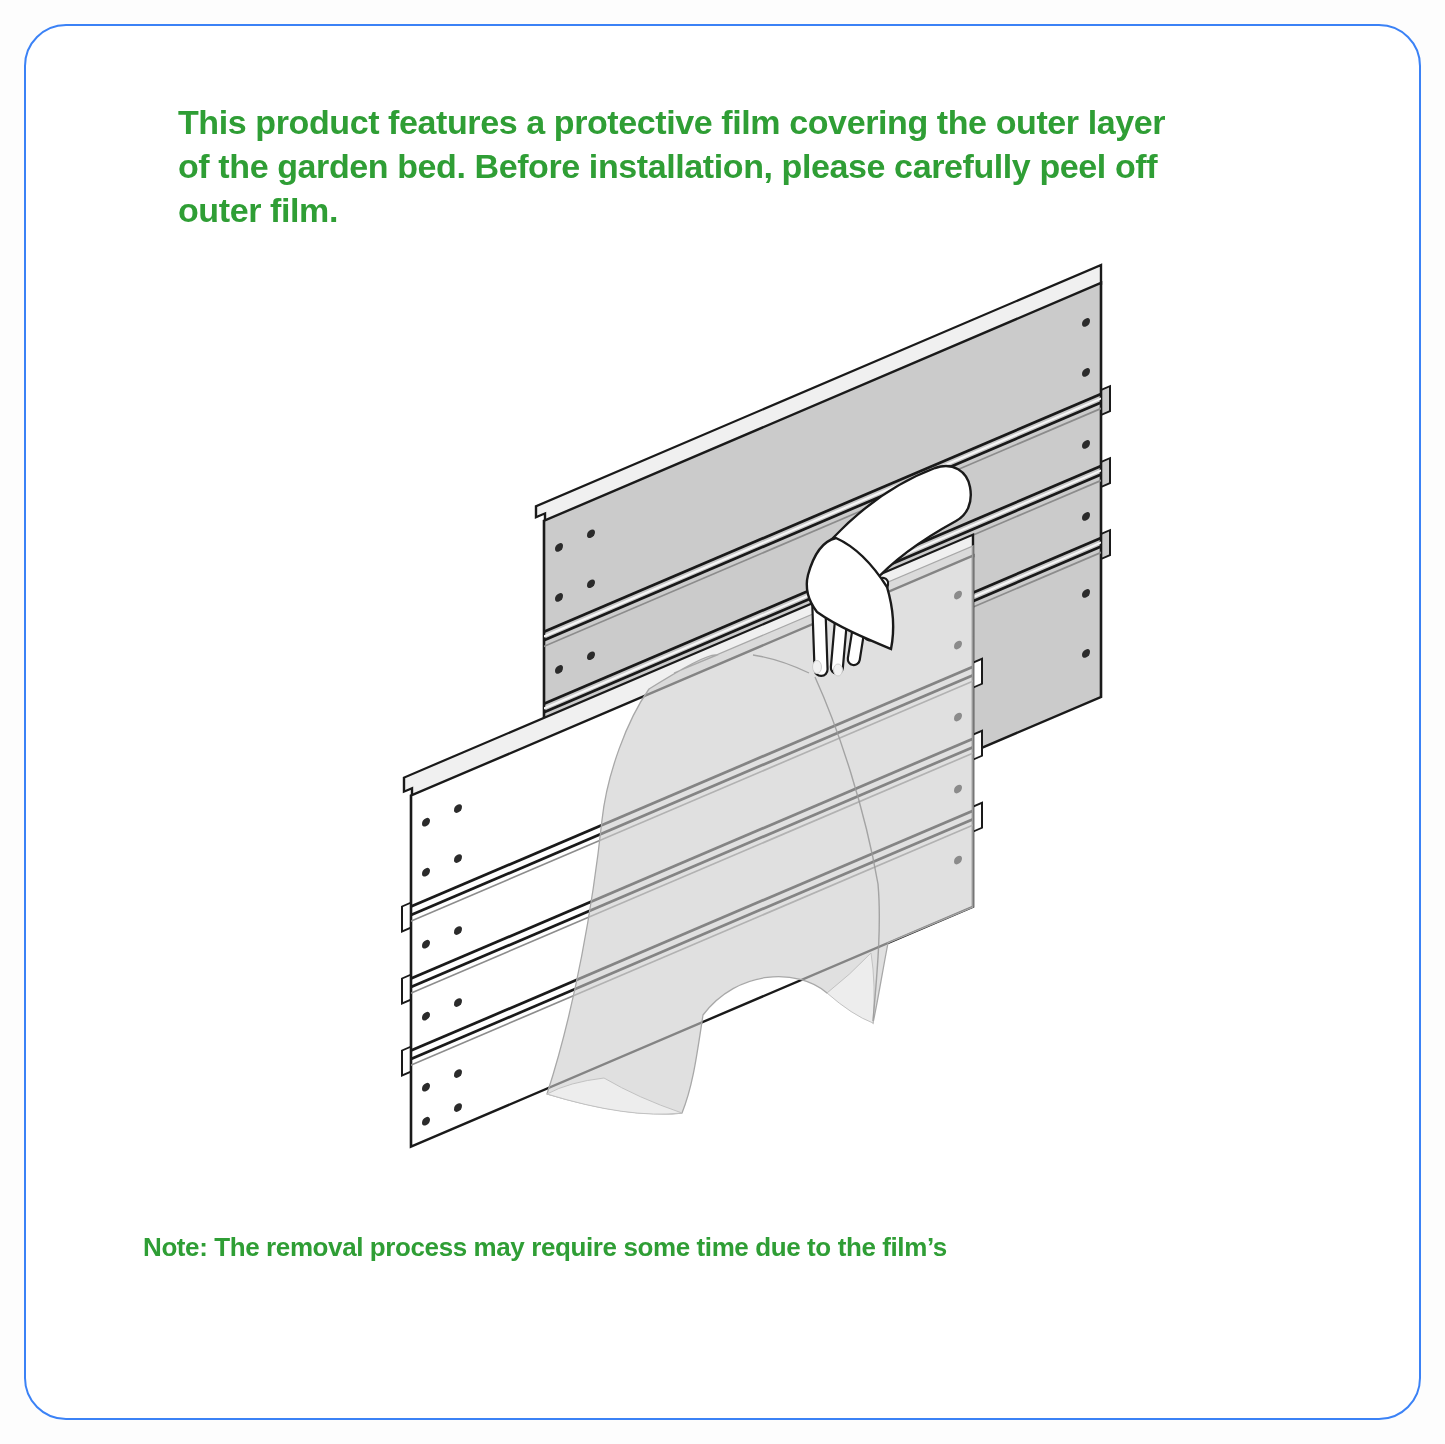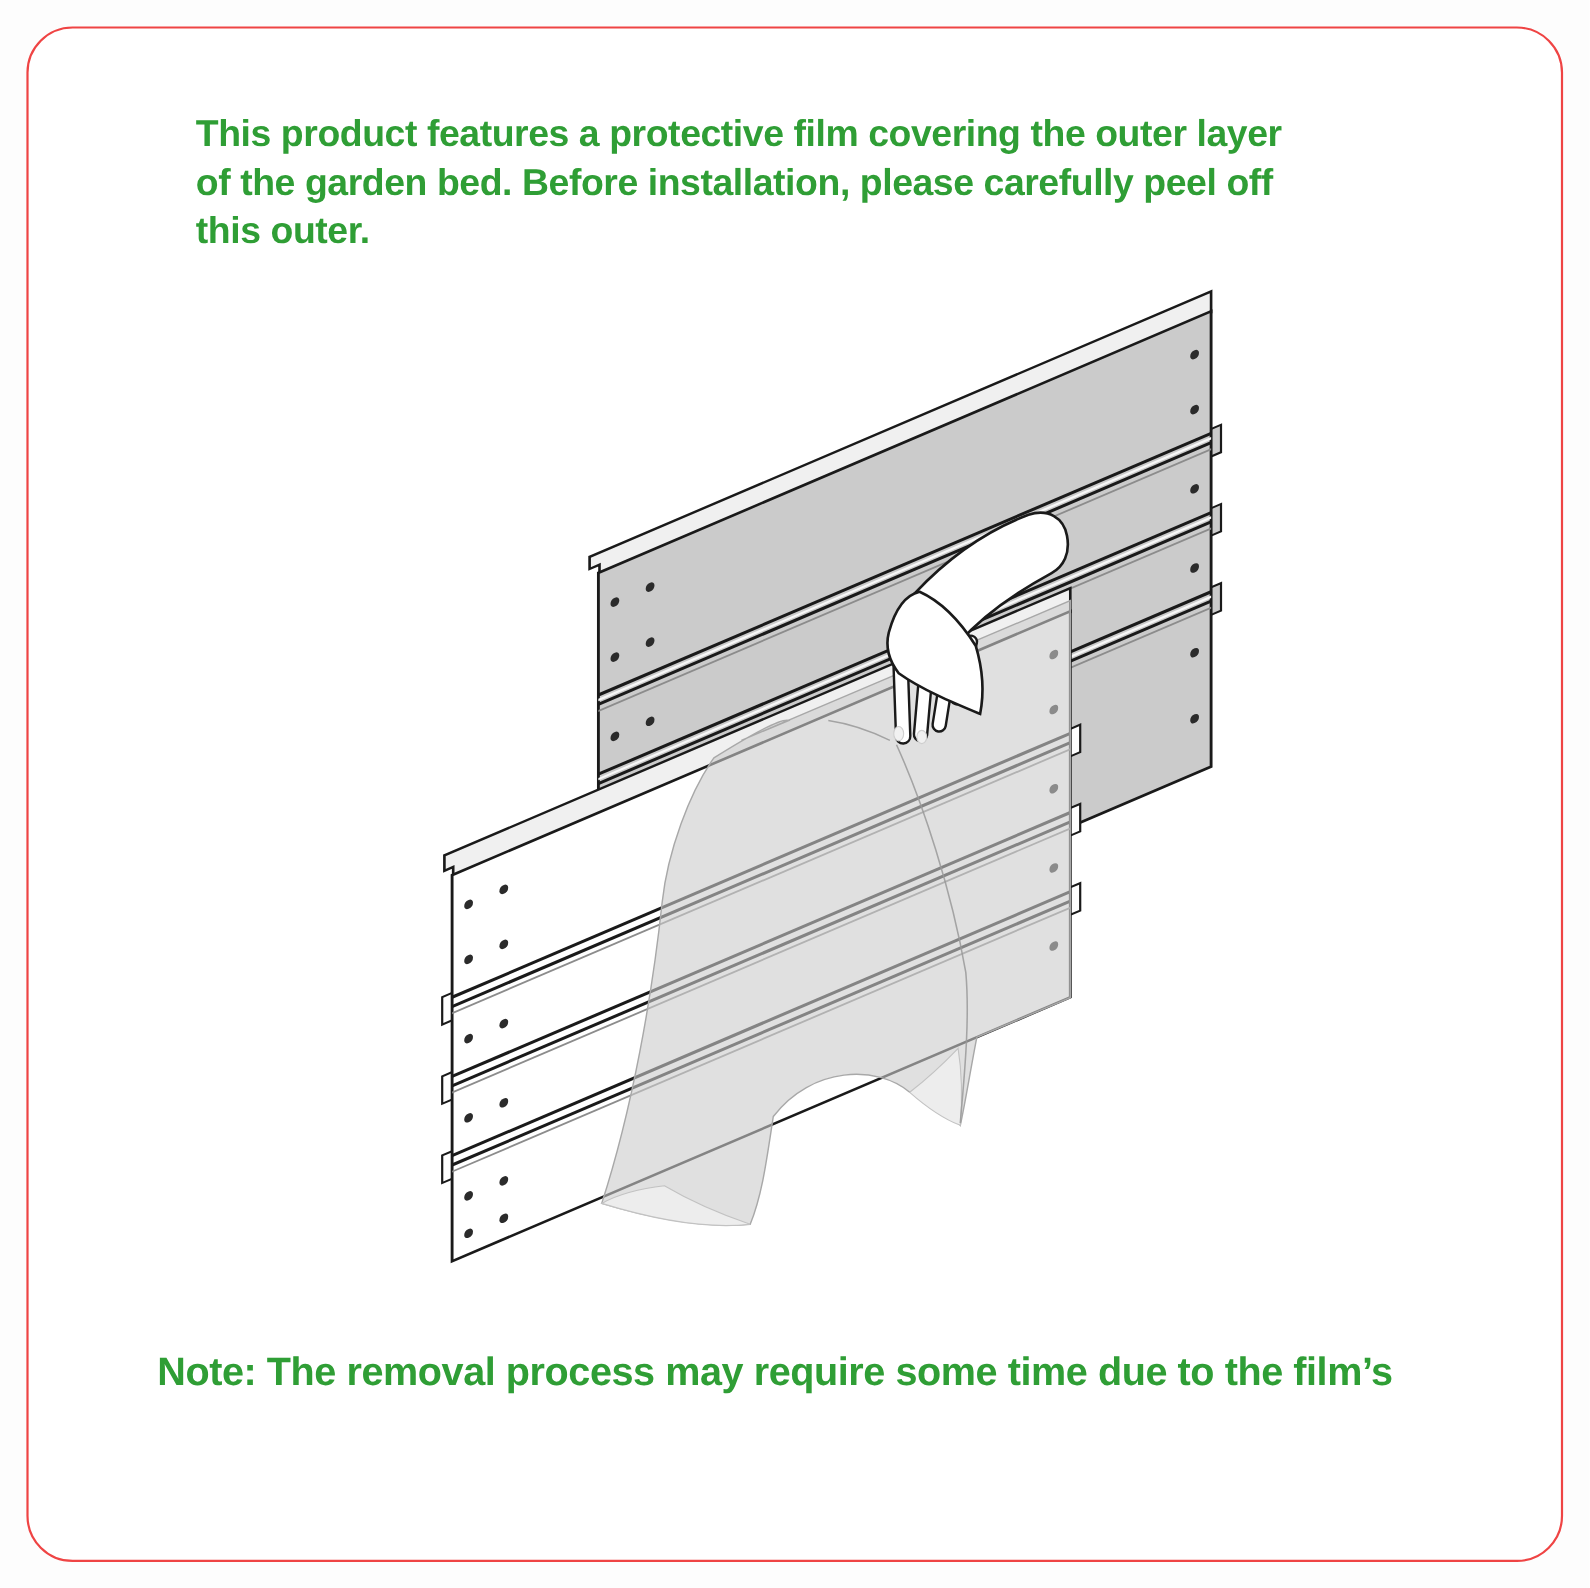--- a/index.html
+++ b/index.html
@@ -14,7 +14,7 @@
     position:absolute;
     left:24px;top:24px;right:24px;bottom:24px;
     background:#ffffff;
-    border:2px solid #ef4444;
+    border:2px solid #3b82f6;
     border-radius:42px;
   }
   .toptext{

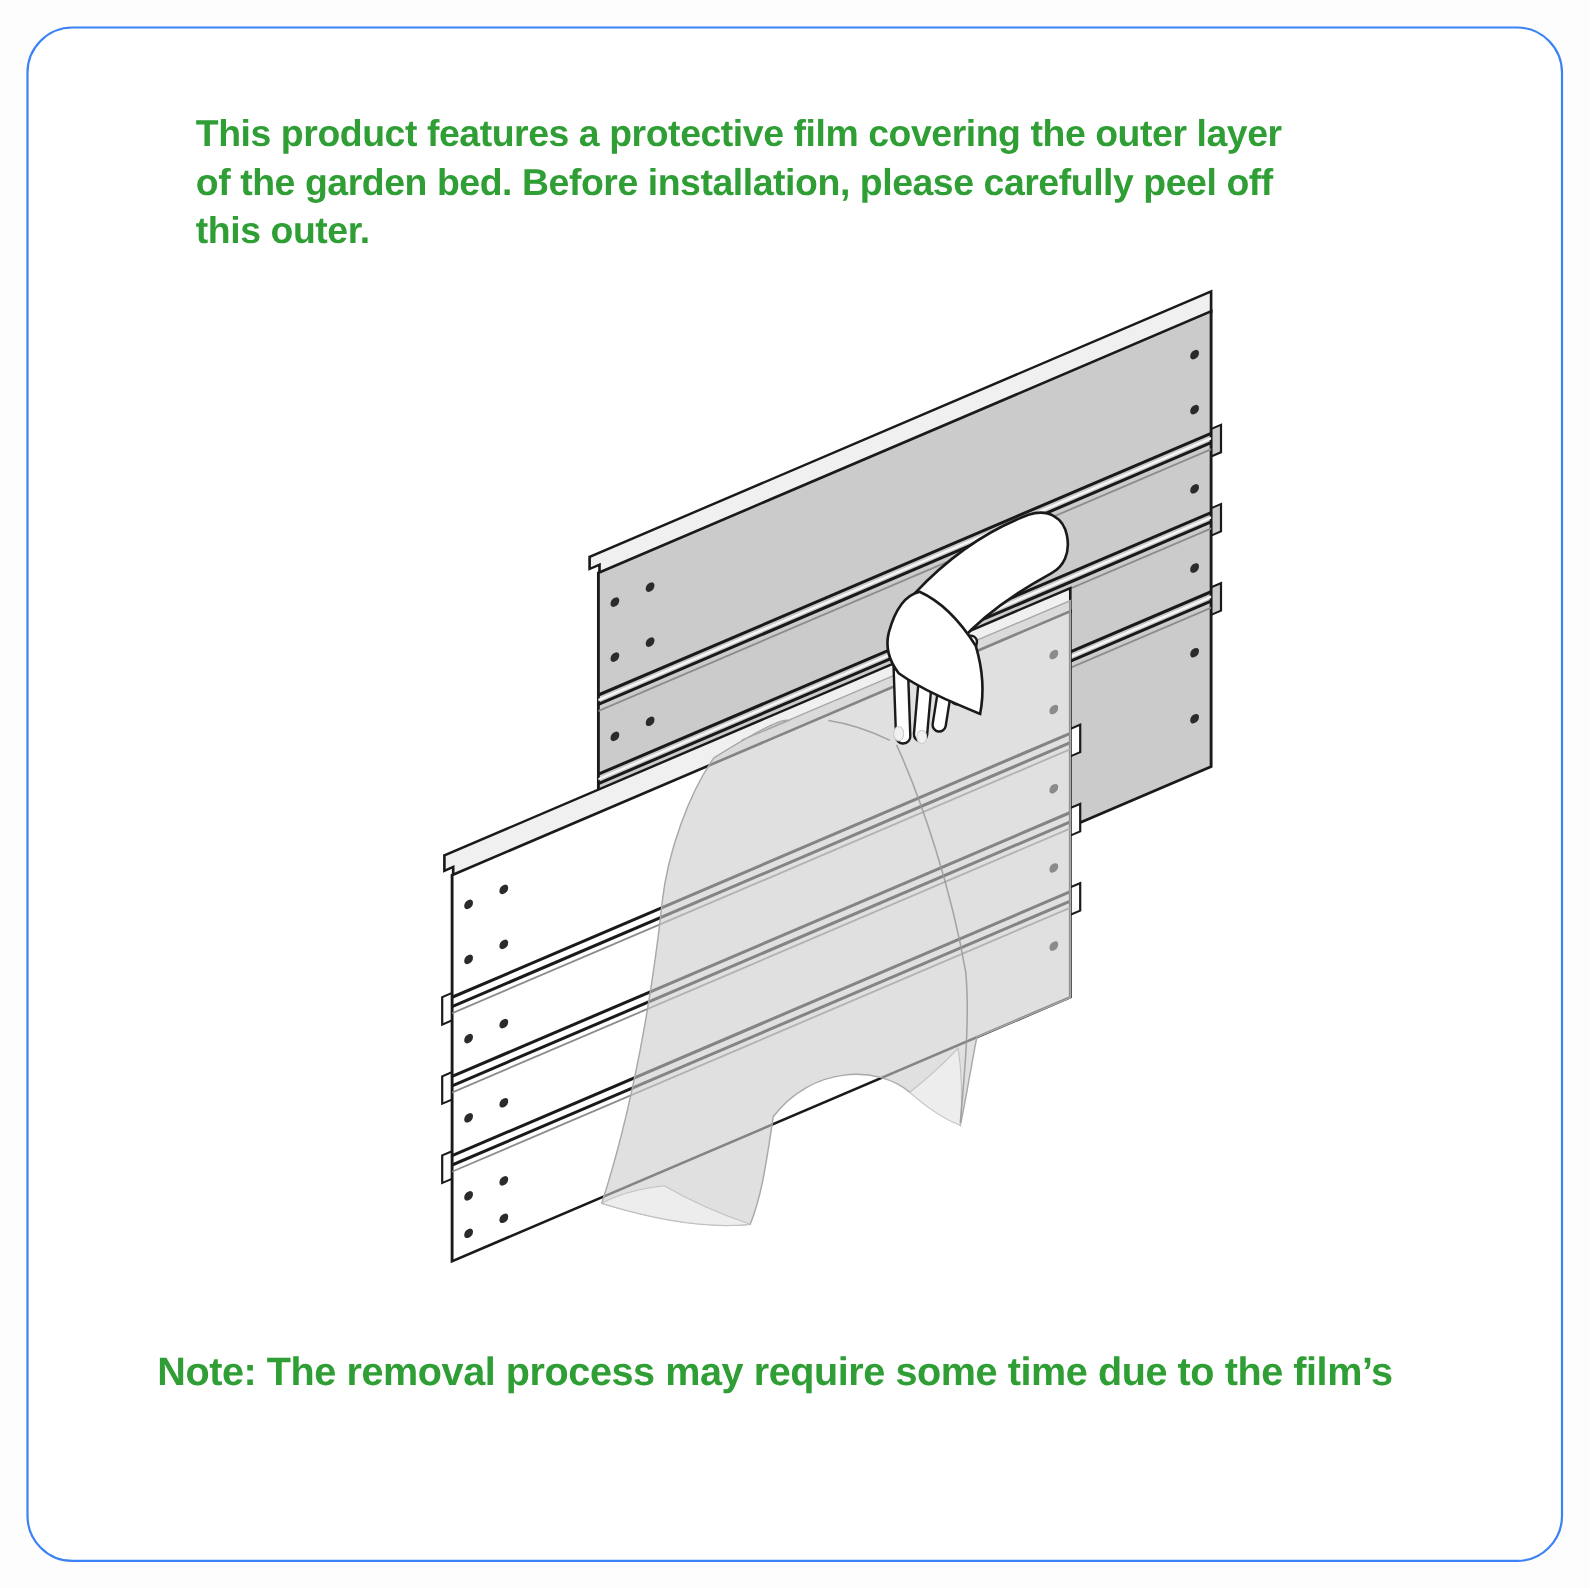--- a/index.html
+++ b/index.html
@@ -47,7 +47,7 @@
   <div class="toptext">
     <div>This product features a protective film covering the outer layer</div>
     <div>of the garden bed. Before installation, please carefully peel off</div>
-    <div>this outer.</div>
+    <div>outer film.</div>
   </div>
 
   <svg class="art" viewBox="0 0 1445 1444">

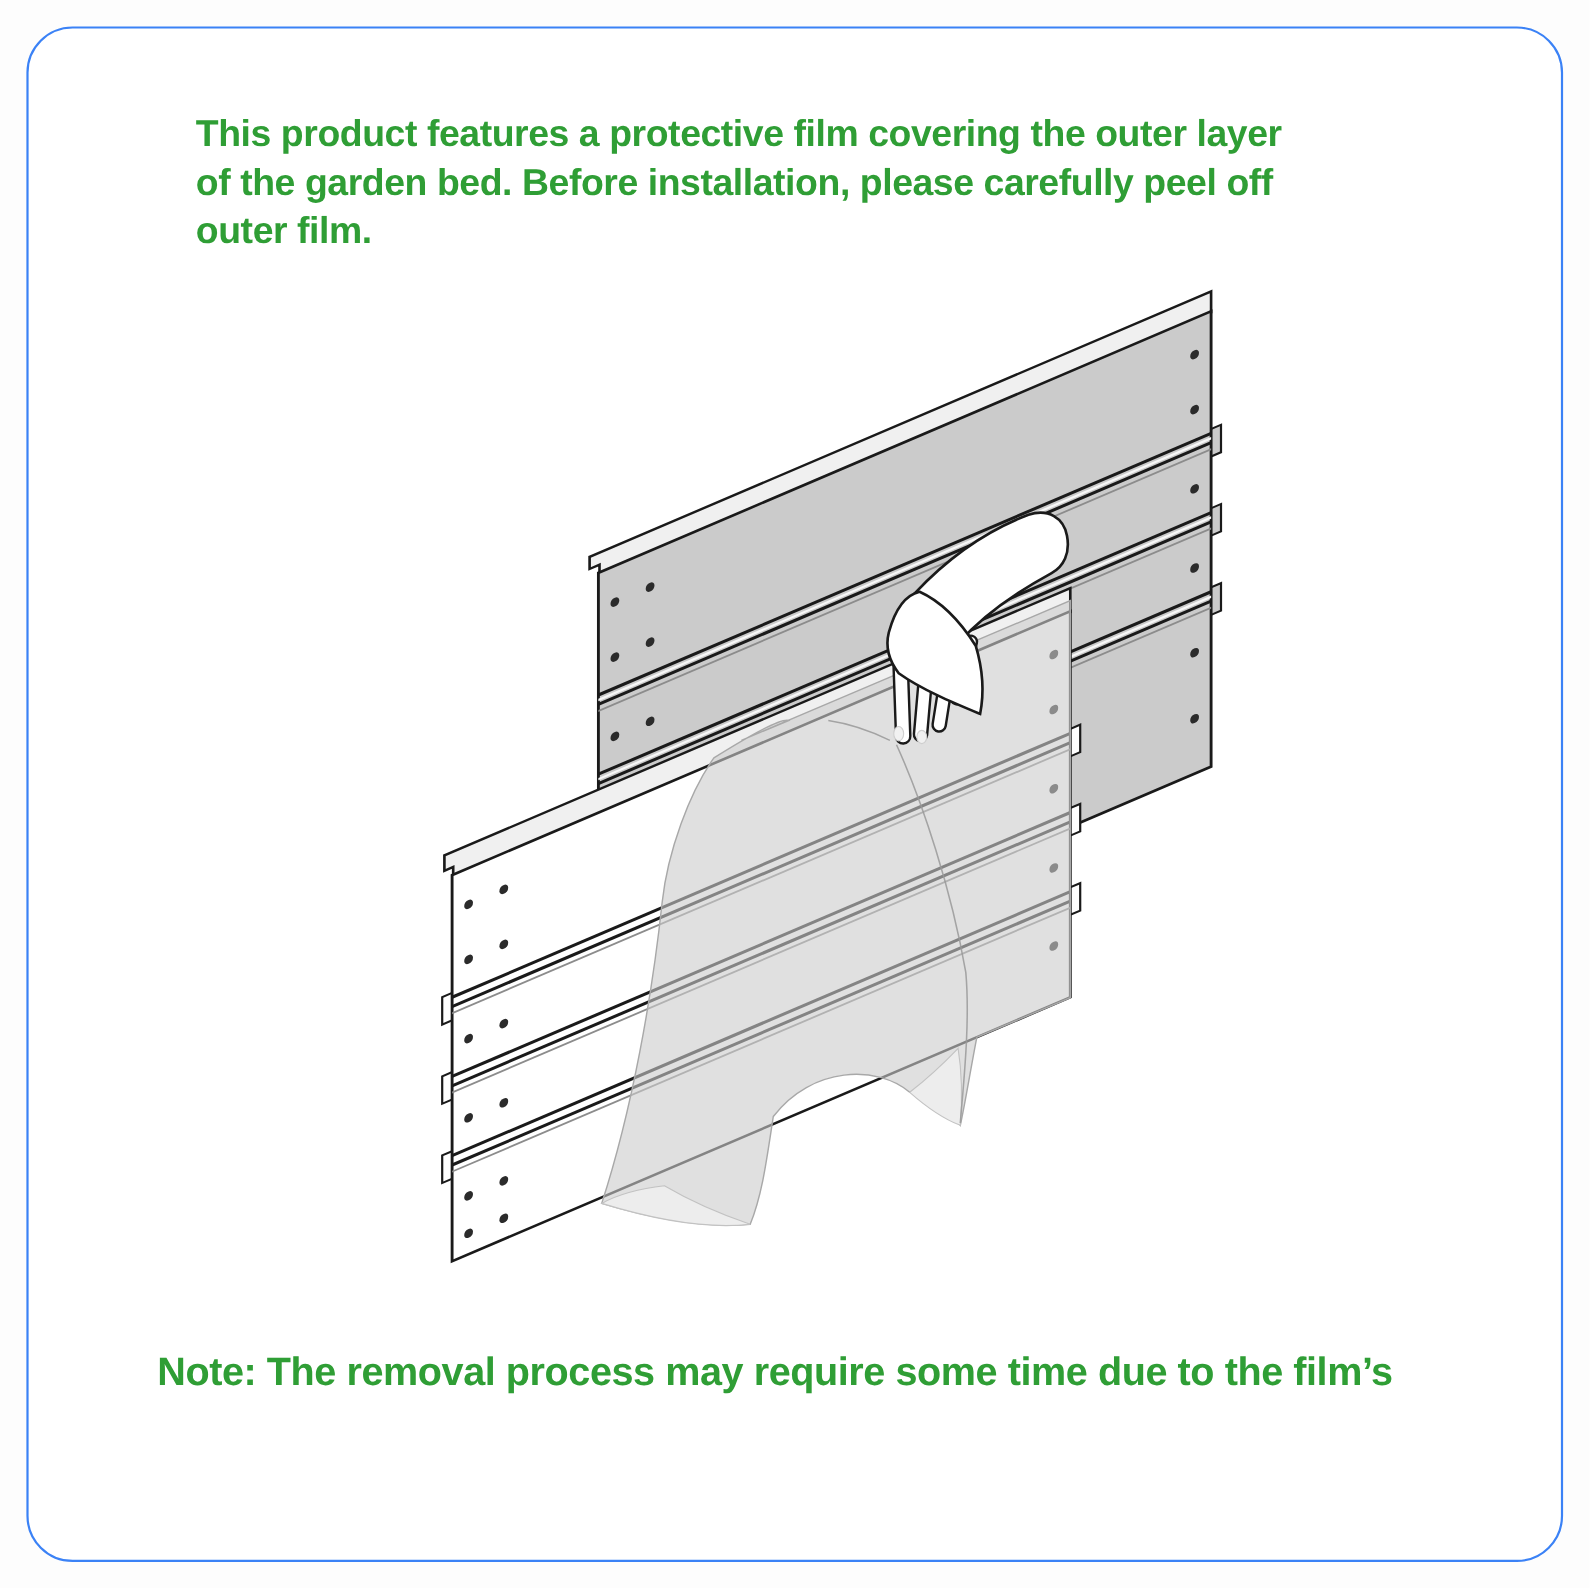--- a/index.html
+++ b/index.html
@@ -30,7 +30,7 @@
     position:absolute;
     left:117px;top:1199px;width:1260px;
     color:#2f9e35;
-    font-size:36px;
+    font-size:26px;
     font-weight:700;
     letter-spacing:-0.4px;
     line-height:44px;

